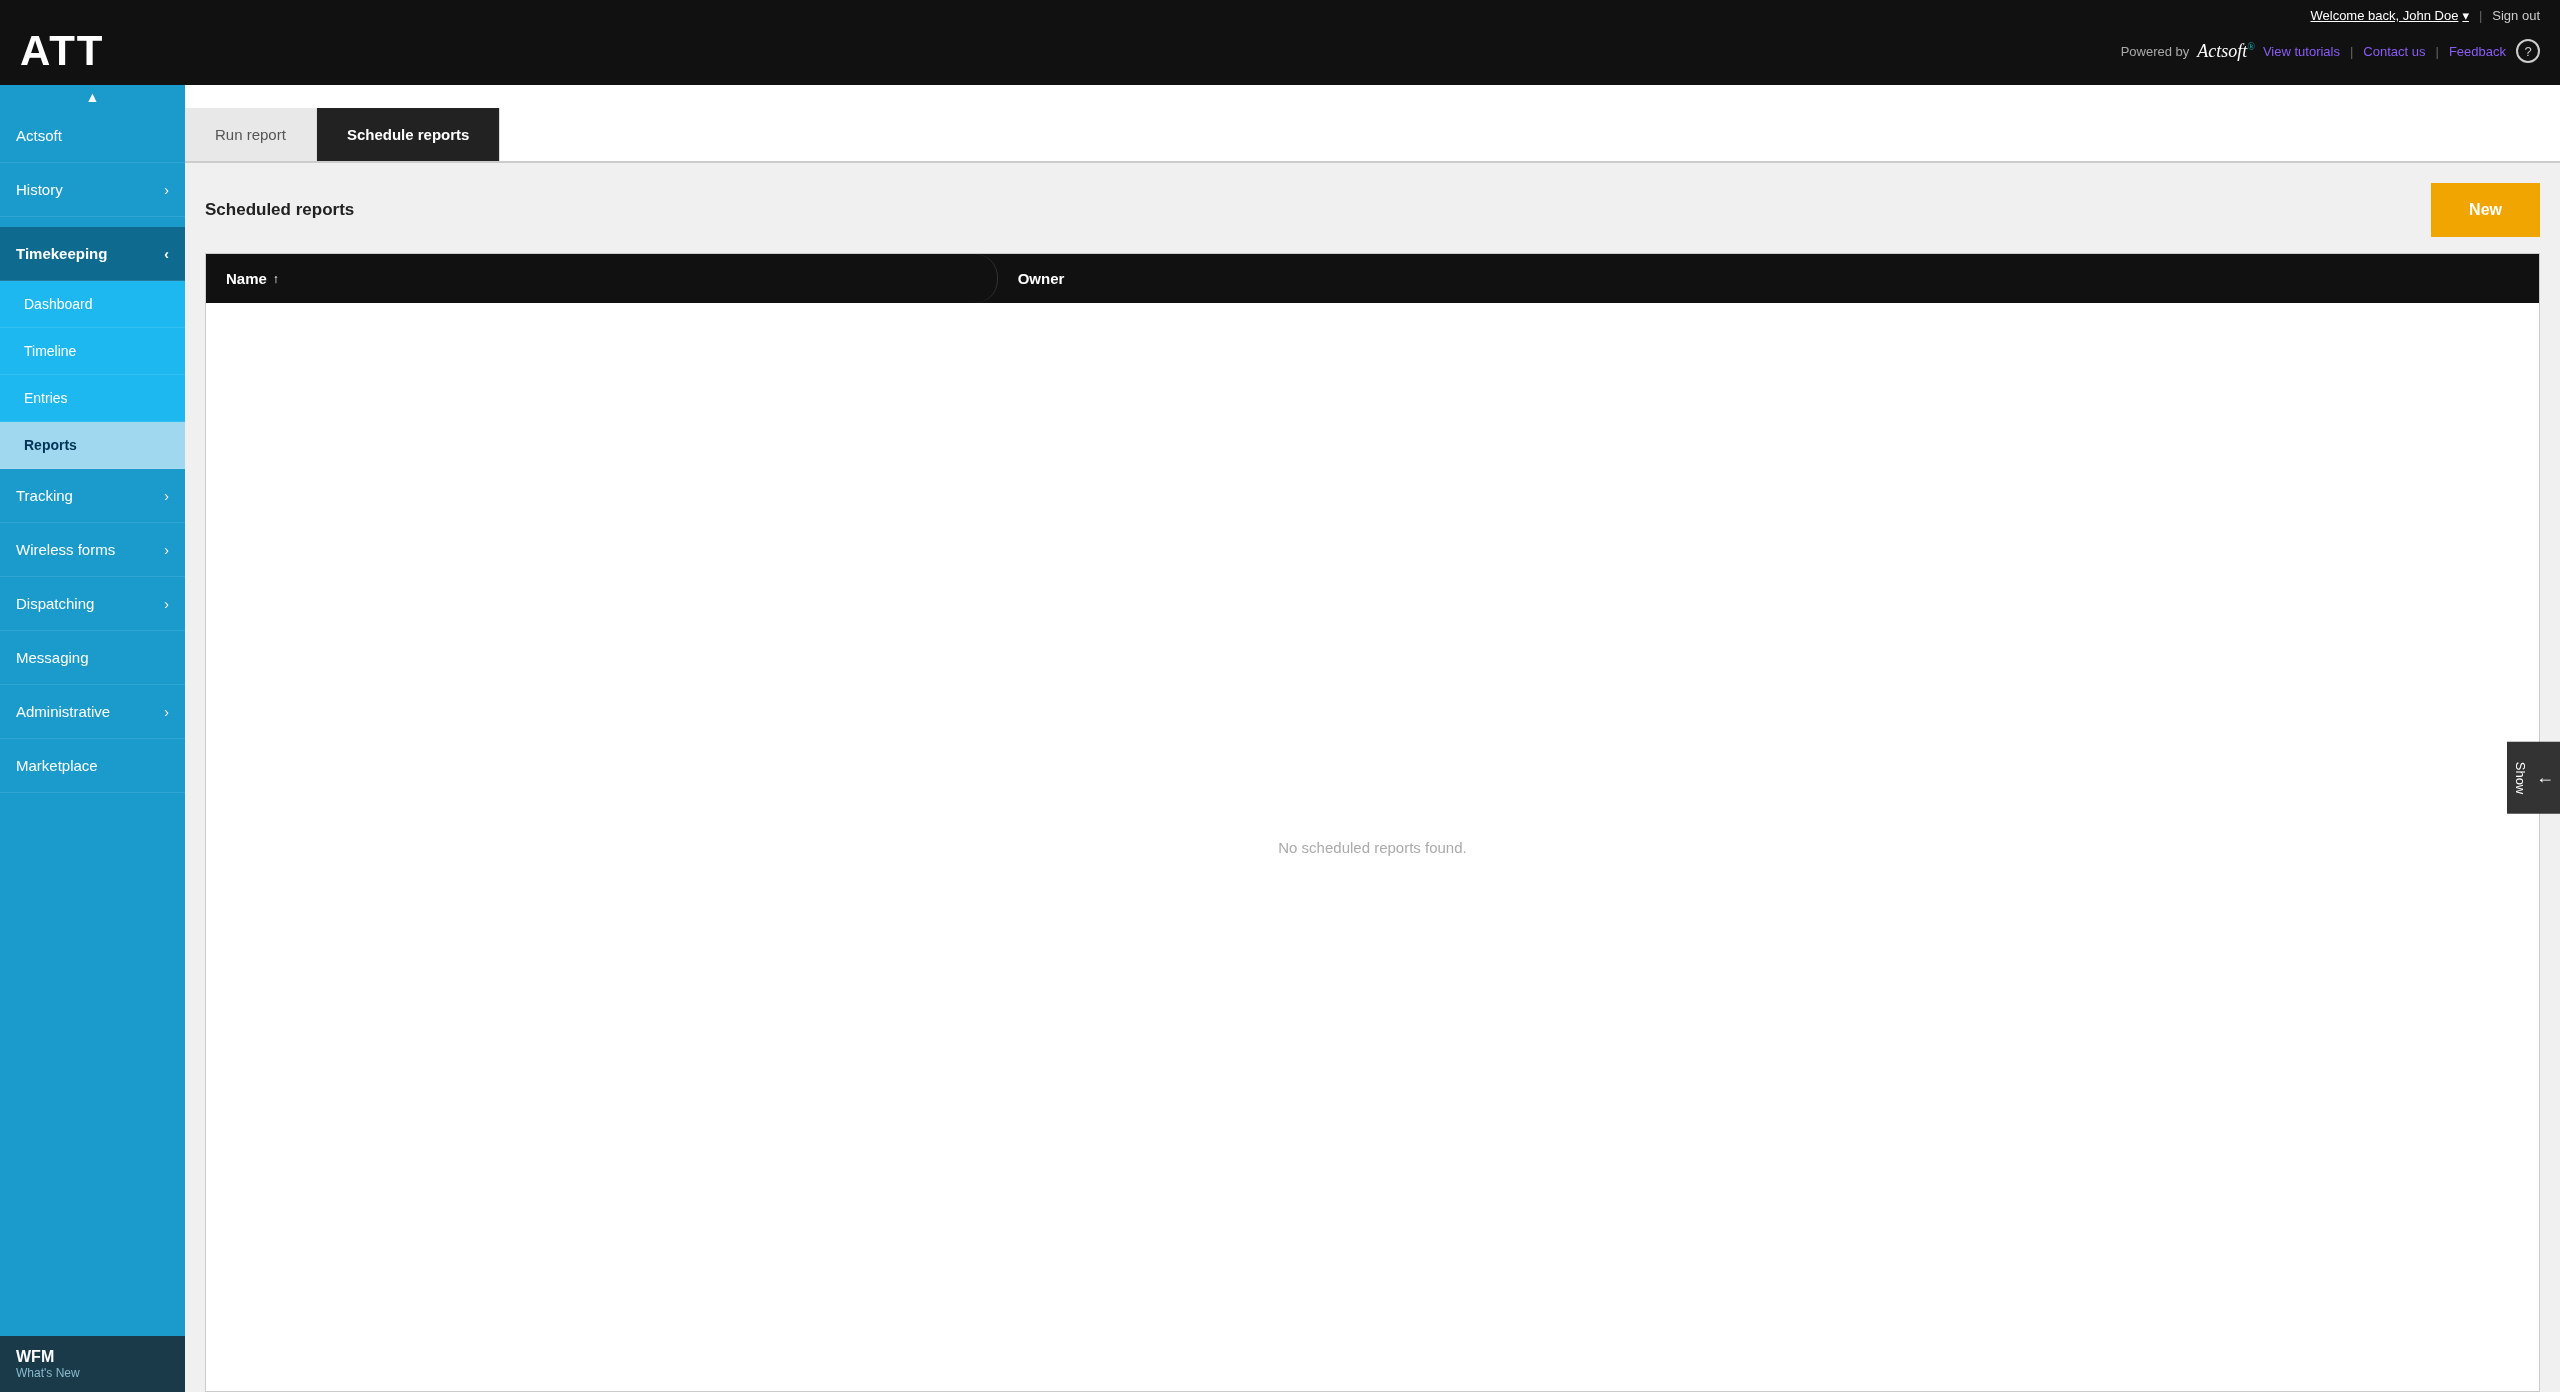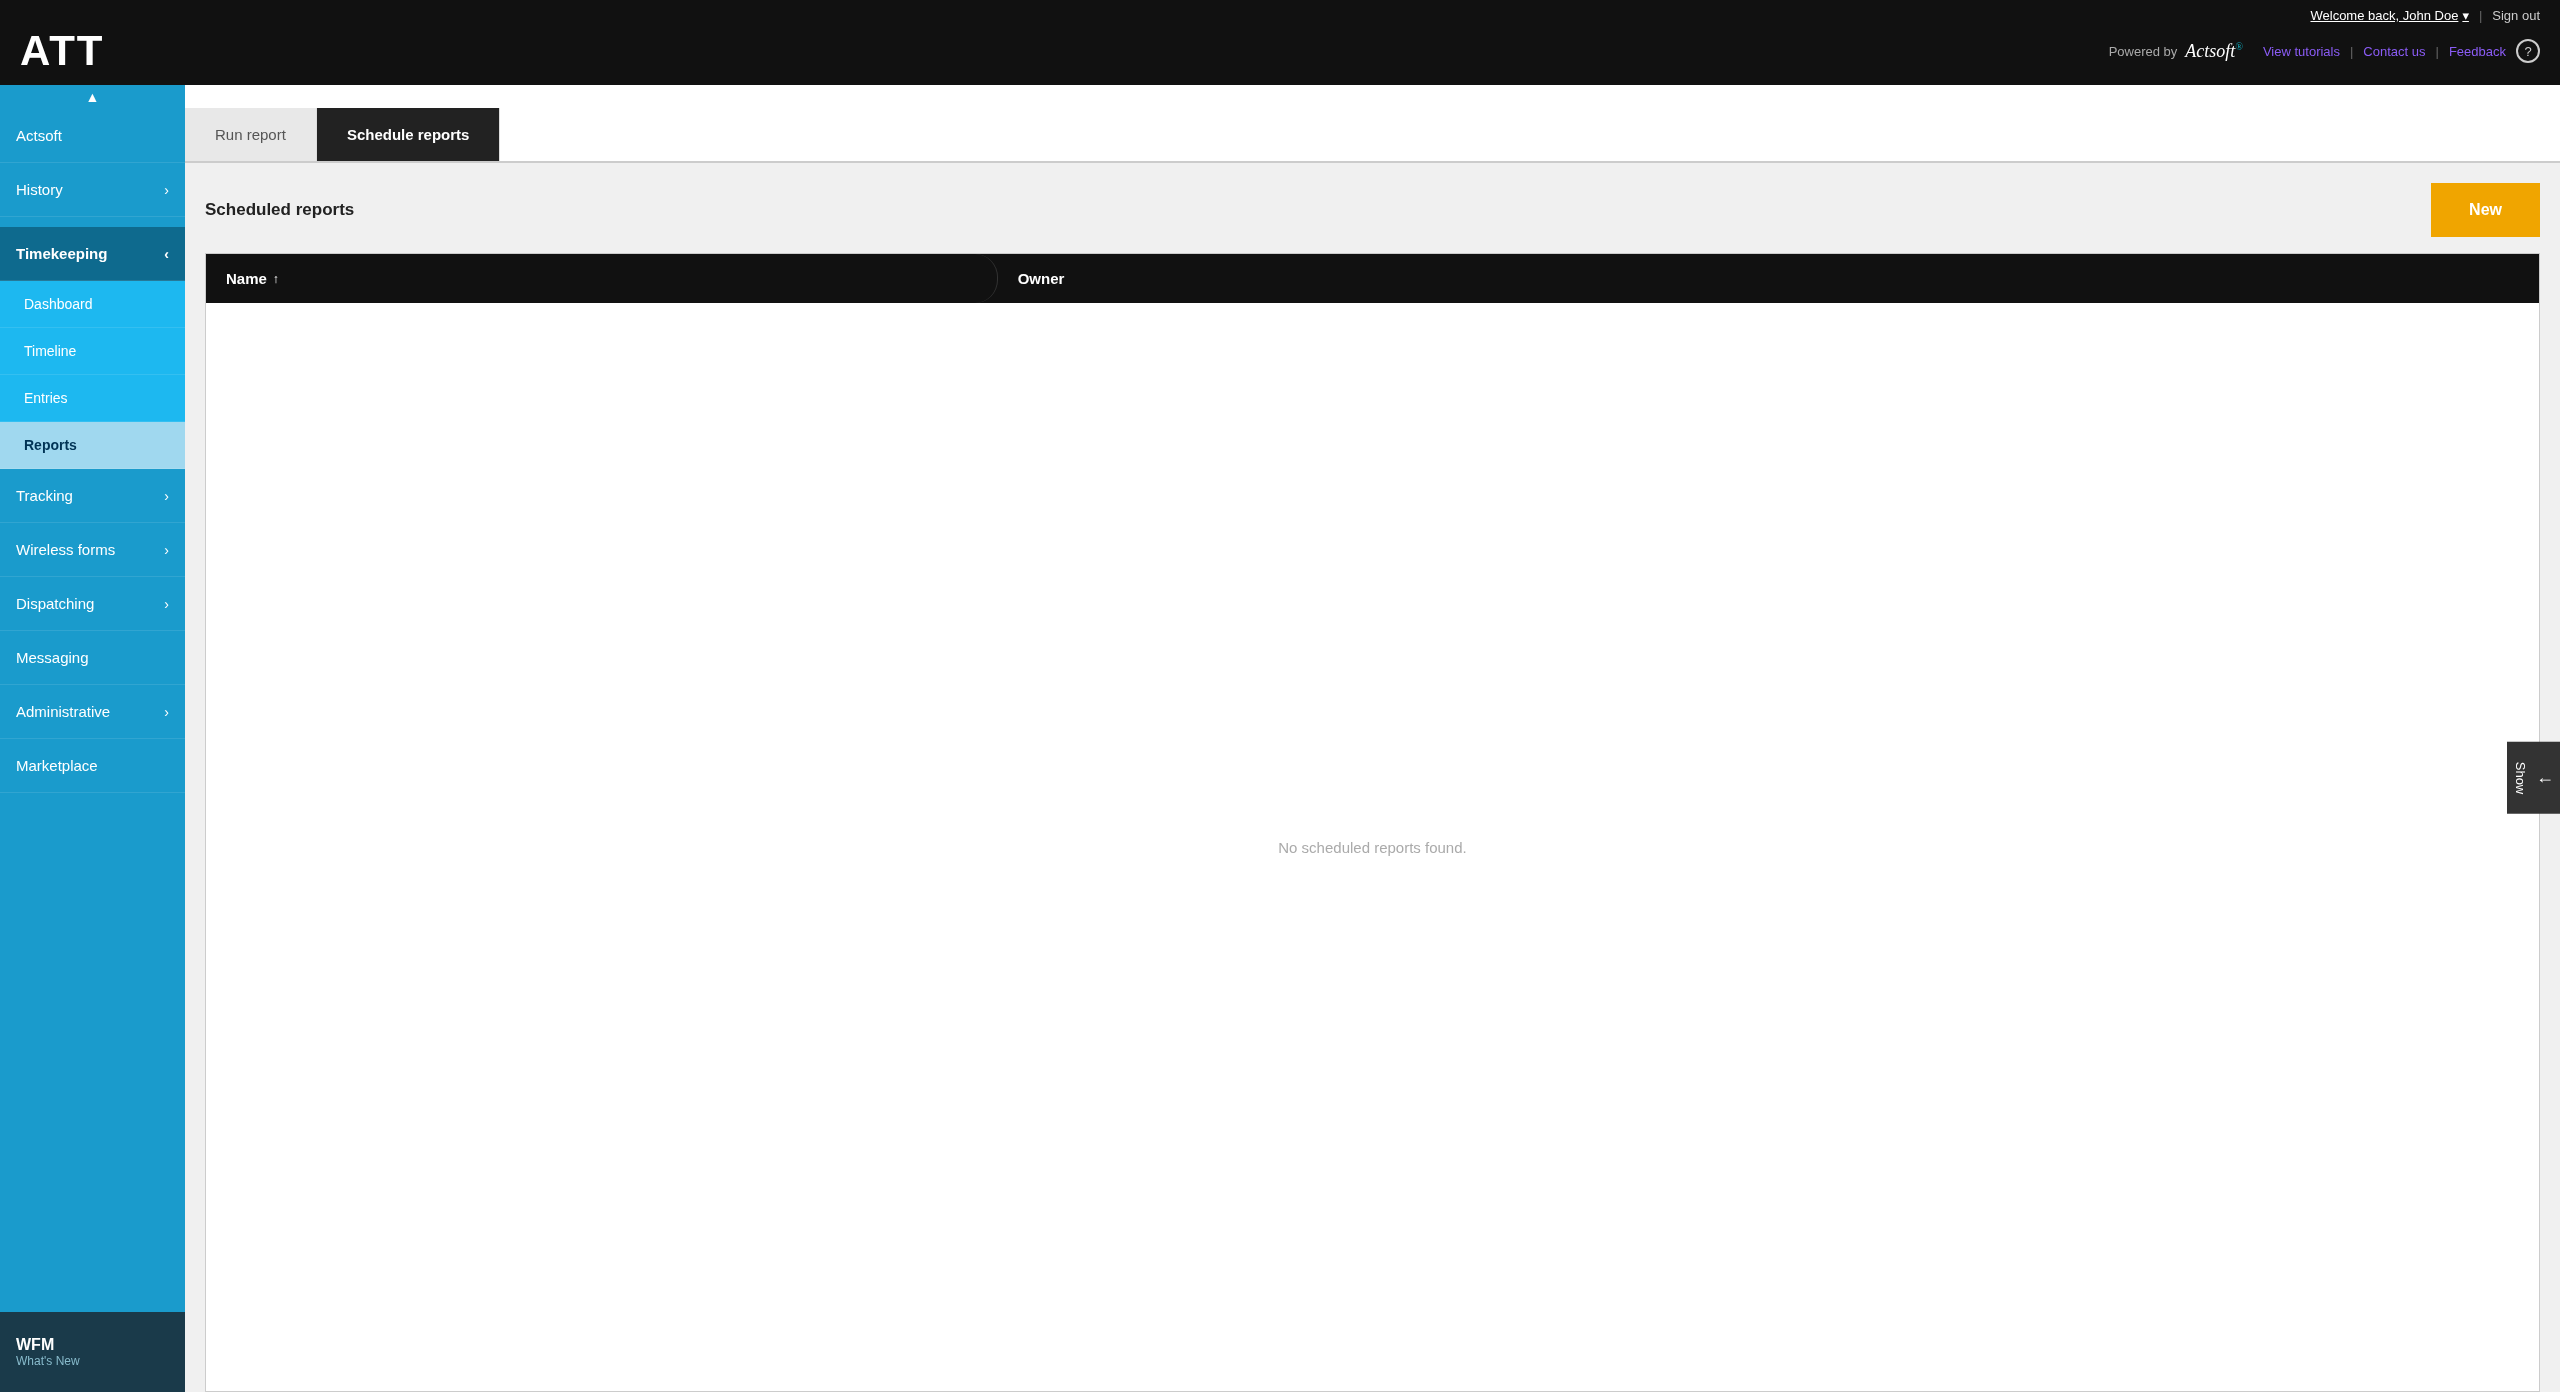--- a/index.html
+++ b/index.html
@@ -282,7 +282,7 @@
     <div class="logo-area">
       <span class="logo-text">ATT</span>
     </div>
-    <div style="display:flex;align-items:center;gap:20px;">
+    <div style="display:flex;align-items:center;gap:8px;">
       <div class="powered-by">
         <span>Powered by</span>
         <span class="actsoft-logo"><em>Actsoft</em><sup style="font-size:10px;color:#1ab">®</sup></span>

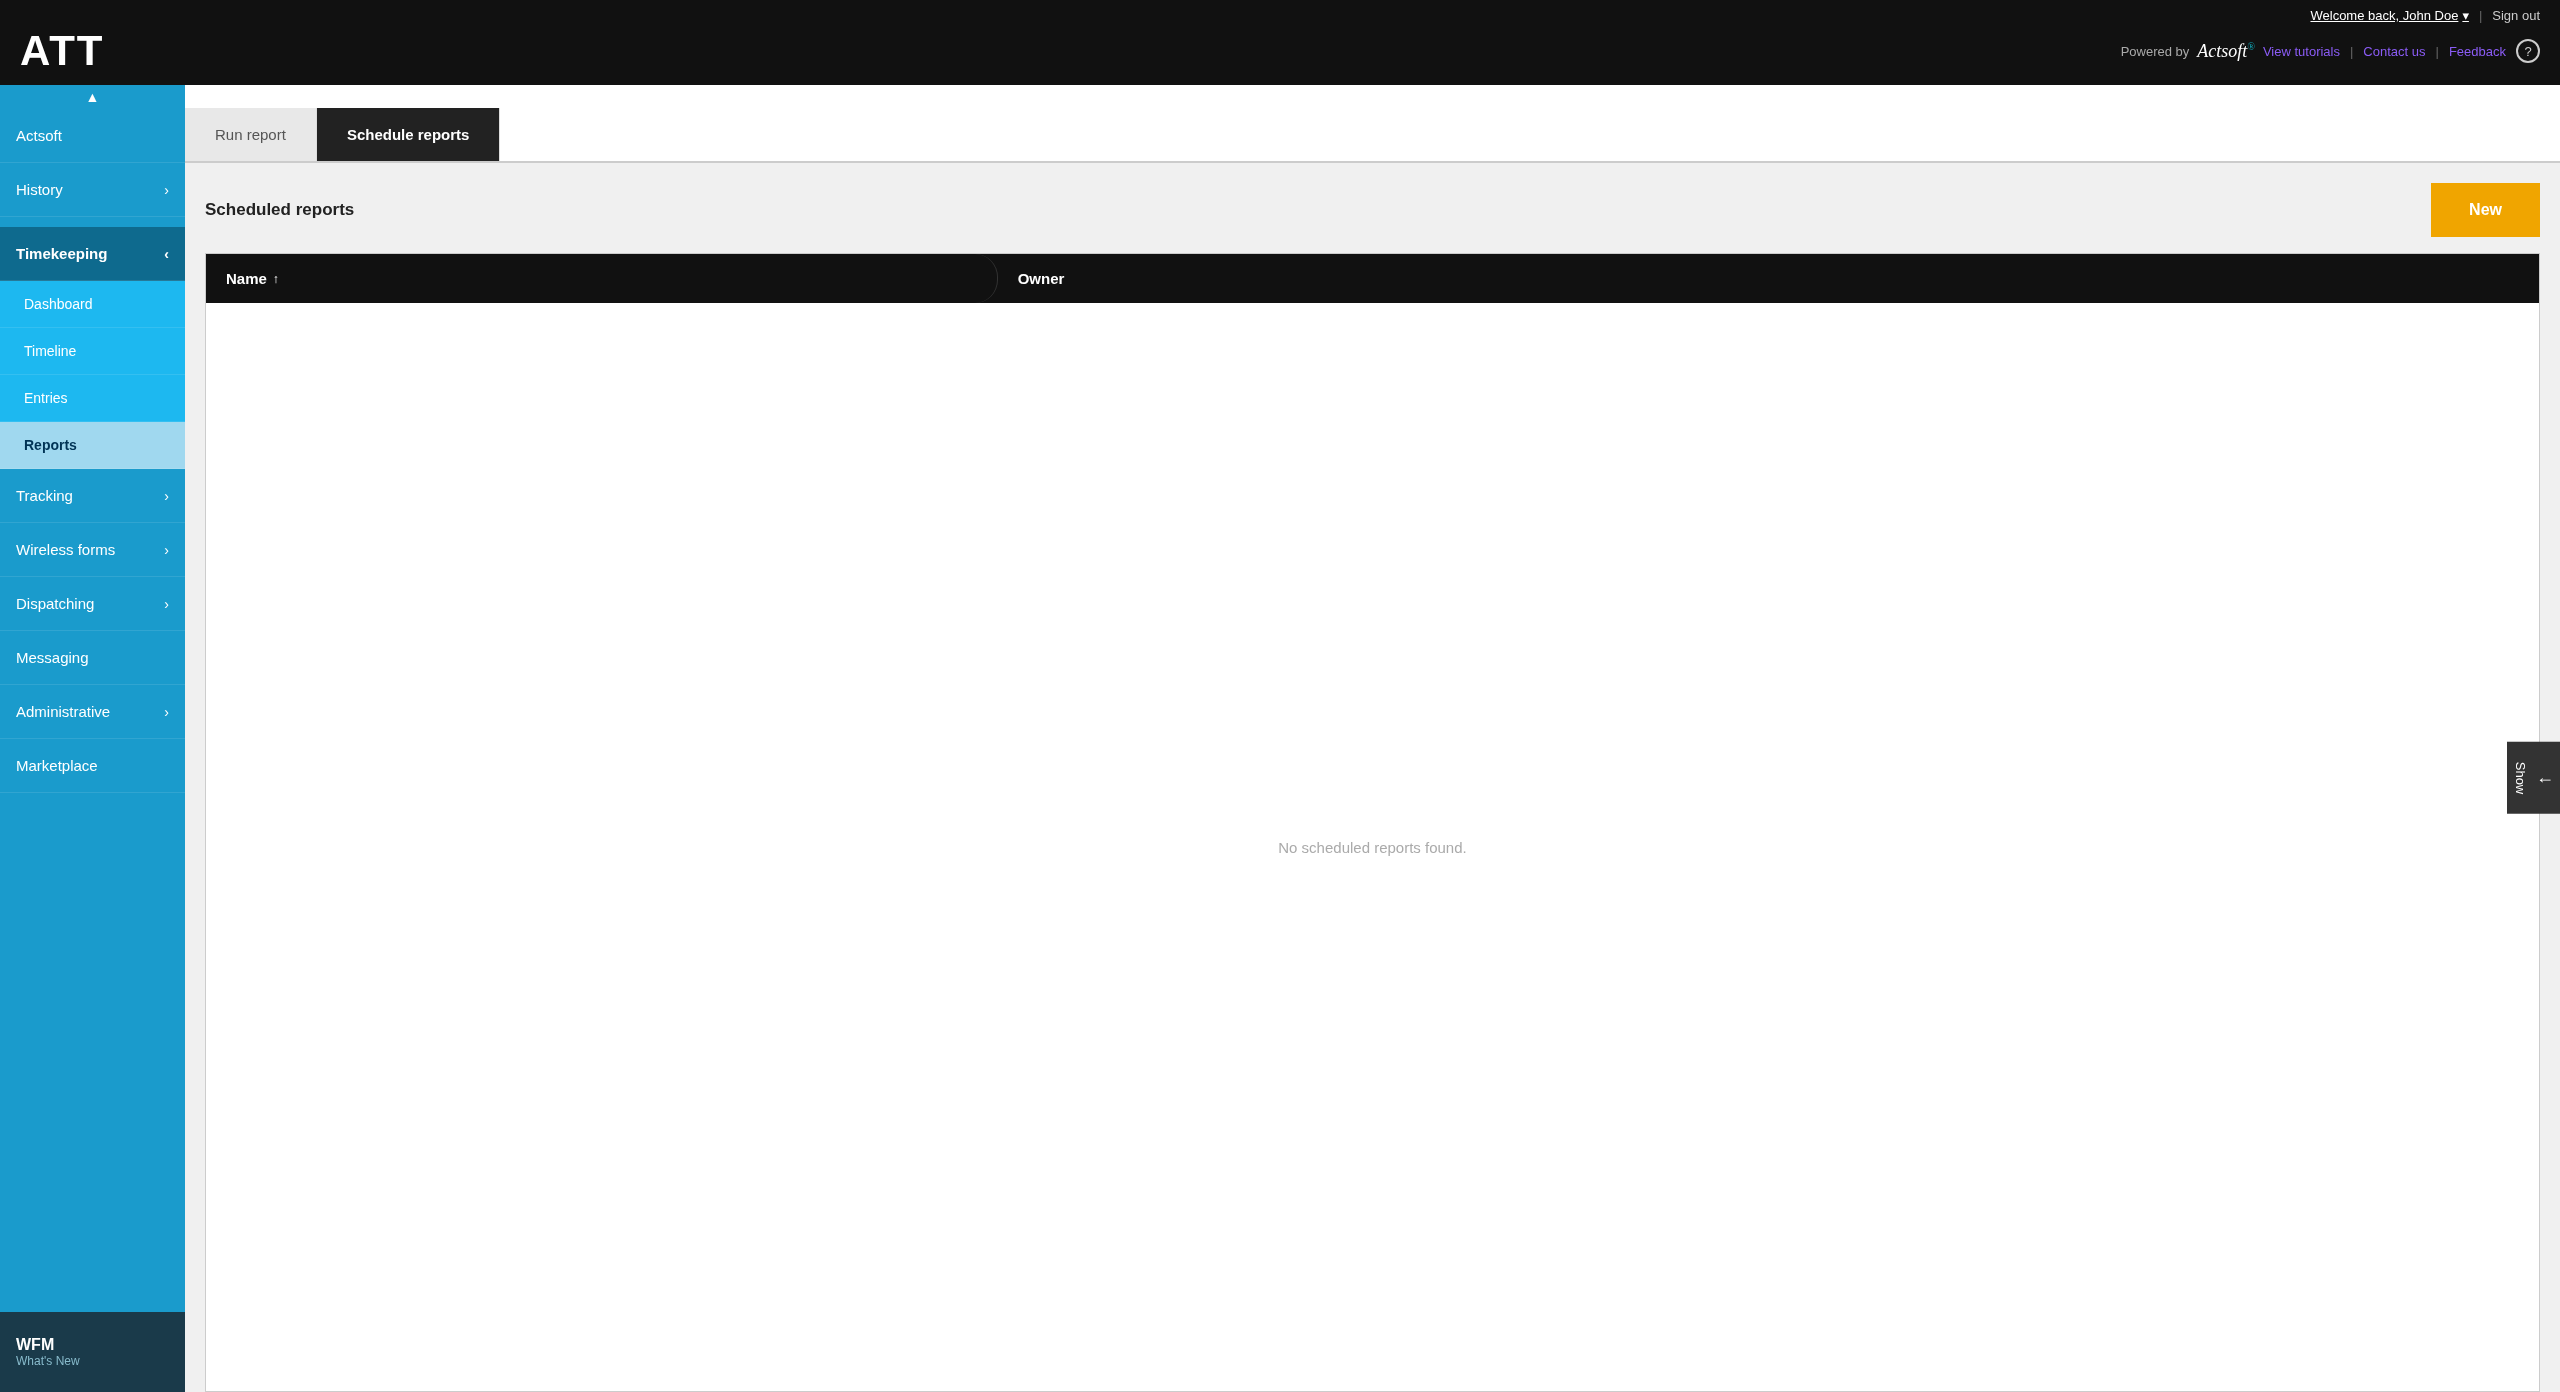--- a/index.html
+++ b/index.html
@@ -127,7 +127,7 @@
     
     .sidebar-bottom {
       background: #1a3a4a;
-      padding: 24px 16px;
+      padding: 12px 16px;
       color: #fff;
       margin-top: auto;
     }

